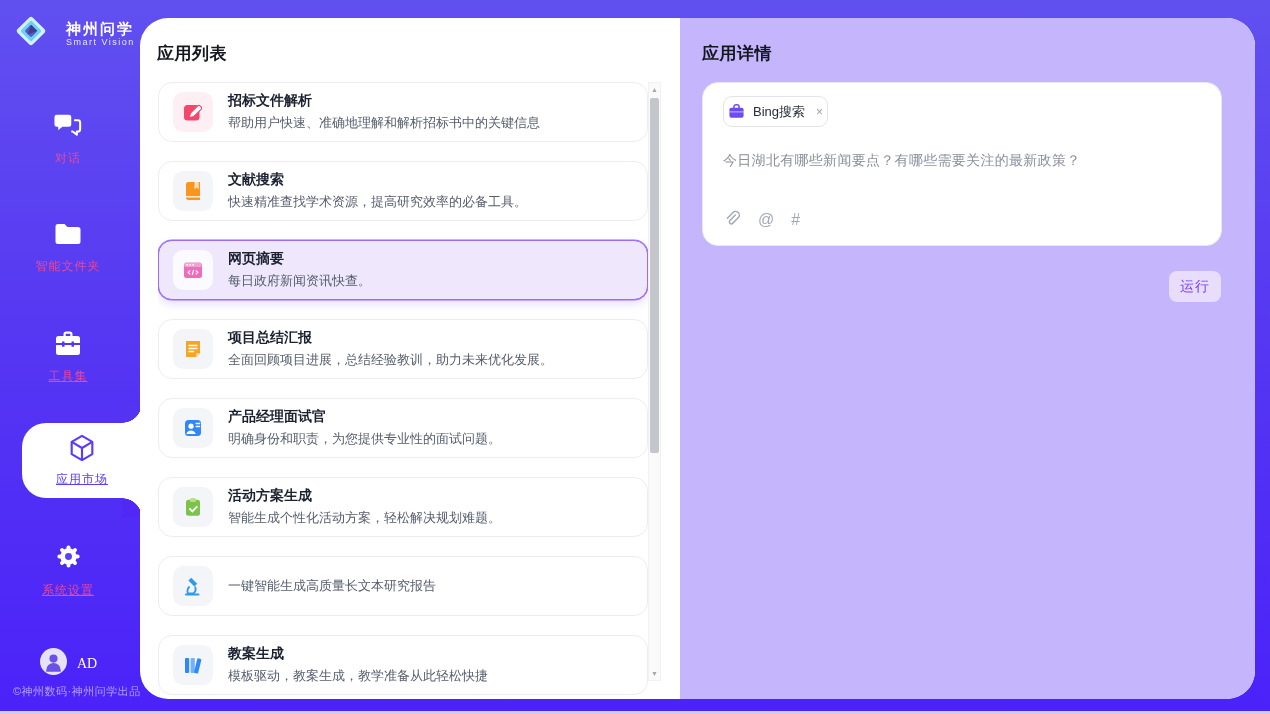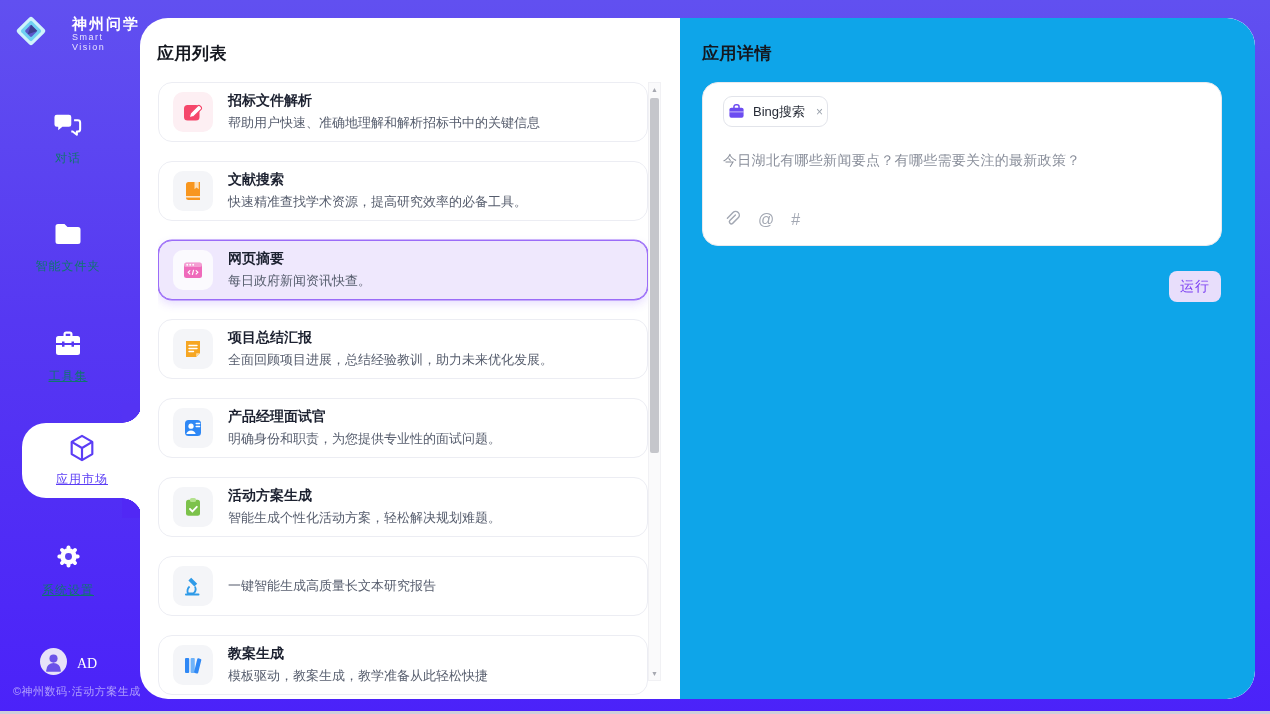--- a/index.html
+++ b/index.html
@@ -14,7 +14,7 @@
 
   
   .sidebar { position:absolute; left:0; top:0; width:140px; height:714px; }
-  .logo { position:absolute; top:13px; left:13px; display:flex; align-items:center; gap:23px; }
+  .logo { position:absolute; top:13px; left:13px; display:flex; align-items:center; gap:17px; }
   .logo-cn { color:#fff; font-weight:bold; font-size:15px; letter-spacing:2px; line-height:17px; }
   .logo-en { color:#E8E4FF; font-size:9px; letter-spacing:1.5px; }
   .nav-item { position:absolute; left:0; width:136px; display:flex; flex-direction:column; align-items:center; gap:9px; color:#0f766e; font-size:12px; cursor:pointer; }

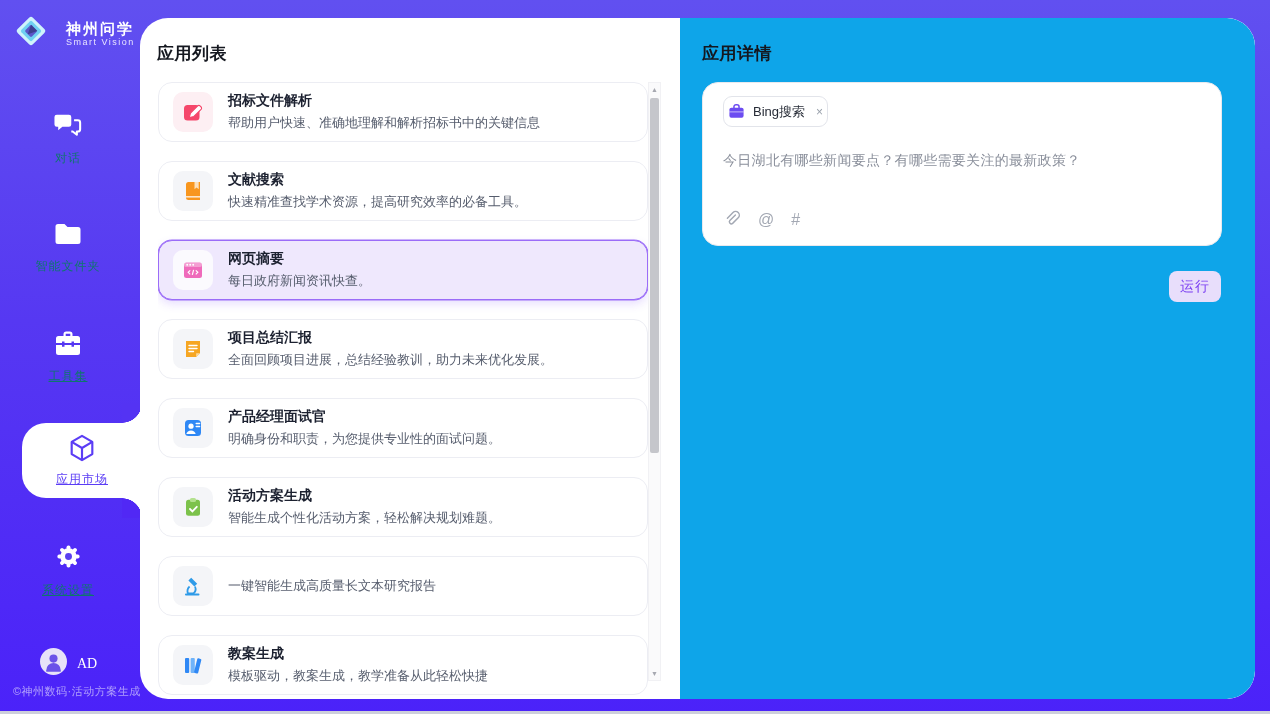--- a/index.html
+++ b/index.html
@@ -55,7 +55,7 @@
   .sb-up { top:3px; } .sb-down { bottom:3px; }
   .sb-thumb { position:absolute; left:1px; top:15px; width:9px; height:355px; background:#C5C6CB; border-radius:2px; cursor:pointer; }
 
-  .detail-section { flex:1; background:#0ea5e9; position:relative; border-radius:0 28px 28px 0; }
+  .detail-section { flex:1; background:#c4b5fd; position:relative; border-radius:0 28px 28px 0; }
   .detail-card { position:absolute; left:22px; top:64px; width:520px; height:164px; background:#fff;
     border:1px solid #E8E9EE; border-radius:16px; }
   .tool-chip { position:absolute; left:20px; top:13px; height:31px; border:1px solid #E2E4EA; border-radius:9px;

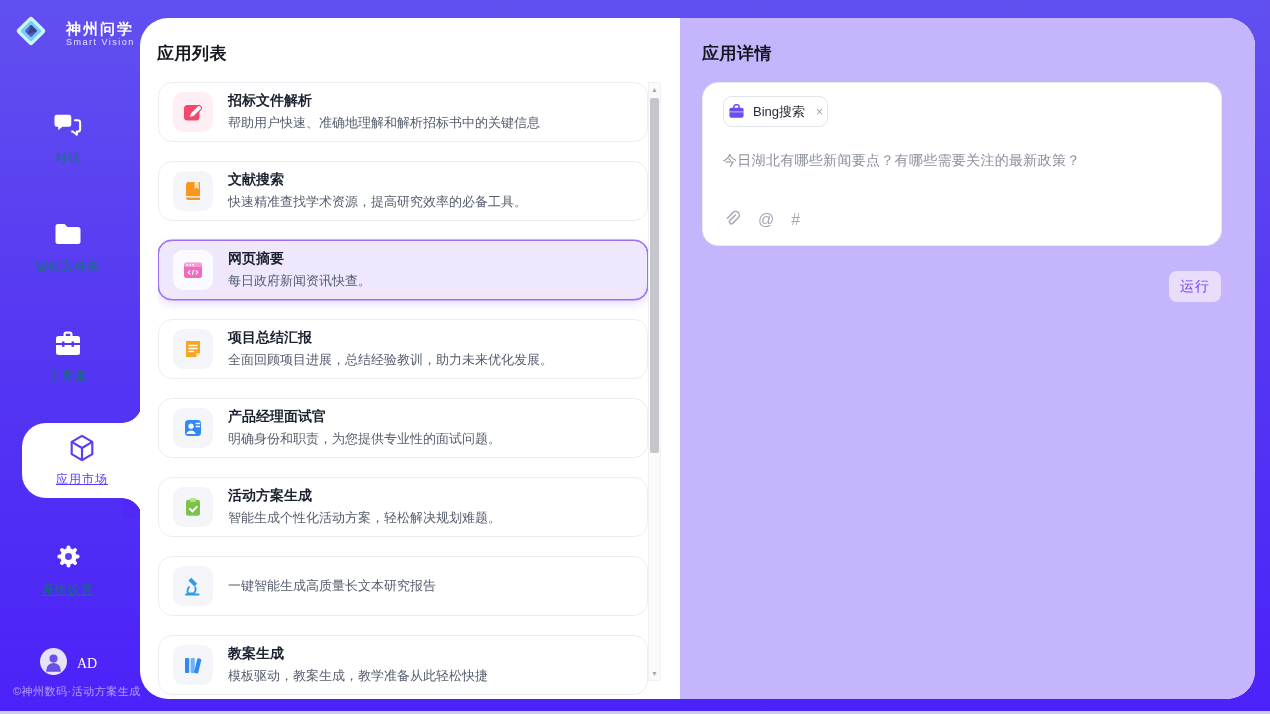--- a/index.html
+++ b/index.html
@@ -17,7 +17,7 @@
   .logo { position:absolute; top:13px; left:13px; display:flex; align-items:center; gap:17px; }
   .logo-cn { color:#fff; font-weight:bold; font-size:15px; letter-spacing:2px; line-height:17px; }
   .logo-en { color:#E8E4FF; font-size:9px; letter-spacing:1.5px; }
-  .nav-item { position:absolute; left:0; width:136px; display:flex; flex-direction:column; align-items:center; gap:9px; color:#0f766e; font-size:12px; cursor:pointer; }
+  .nav-item { position:absolute; left:0; width:136px; display:flex; flex-direction:column; align-items:center; gap:9px; color:#ec4899; font-size:12px; cursor:pointer; }
   .nav-item .lbl { letter-spacing:1px; }
   .underlined { text-decoration: underline; }
   .nav-chat { top:112px; } .nav-folder { top:222px; } .nav-tools { top:330px; } .nav-settings { top:543px; }

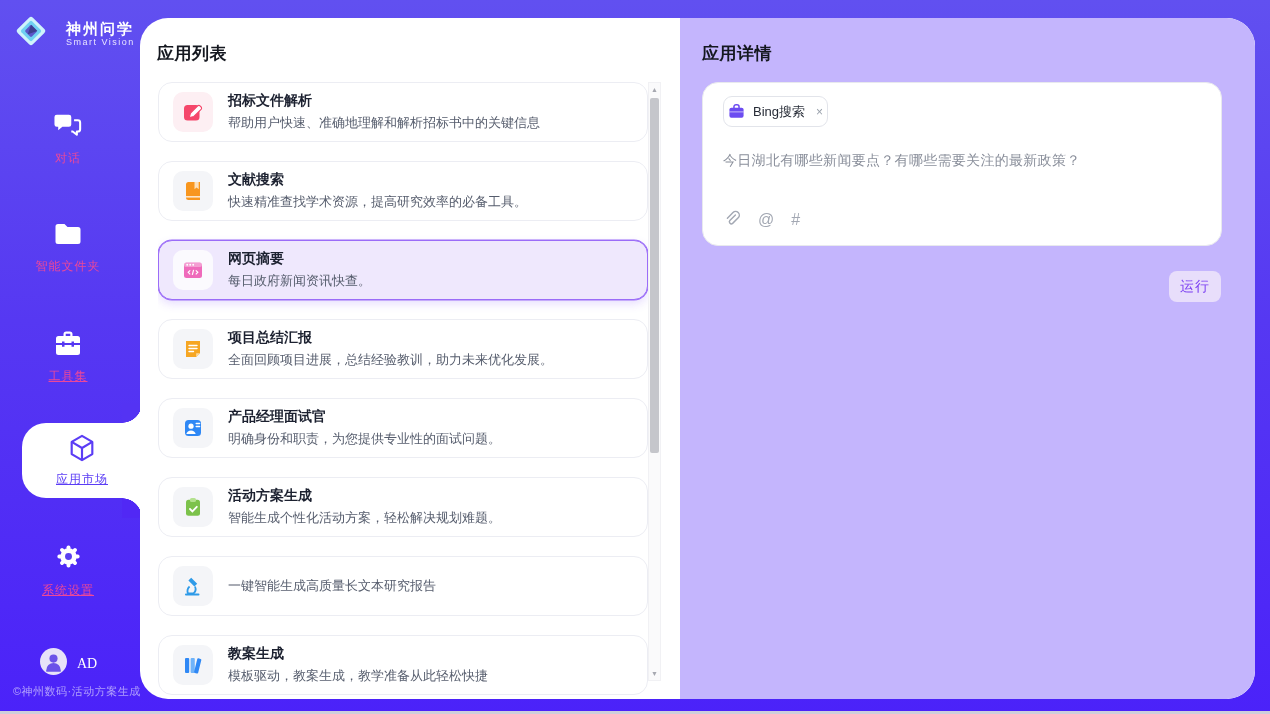--- a/index.html
+++ b/index.html
@@ -156,7 +156,7 @@
     <span>AD</span>
   </div>
 
-  <div class="side-footer">©神州数码·活动方案生成</div>
+  <div class="side-footer">©神州数码·神州问学出品</div>
 </div>
 
 <div class="main-panel">

